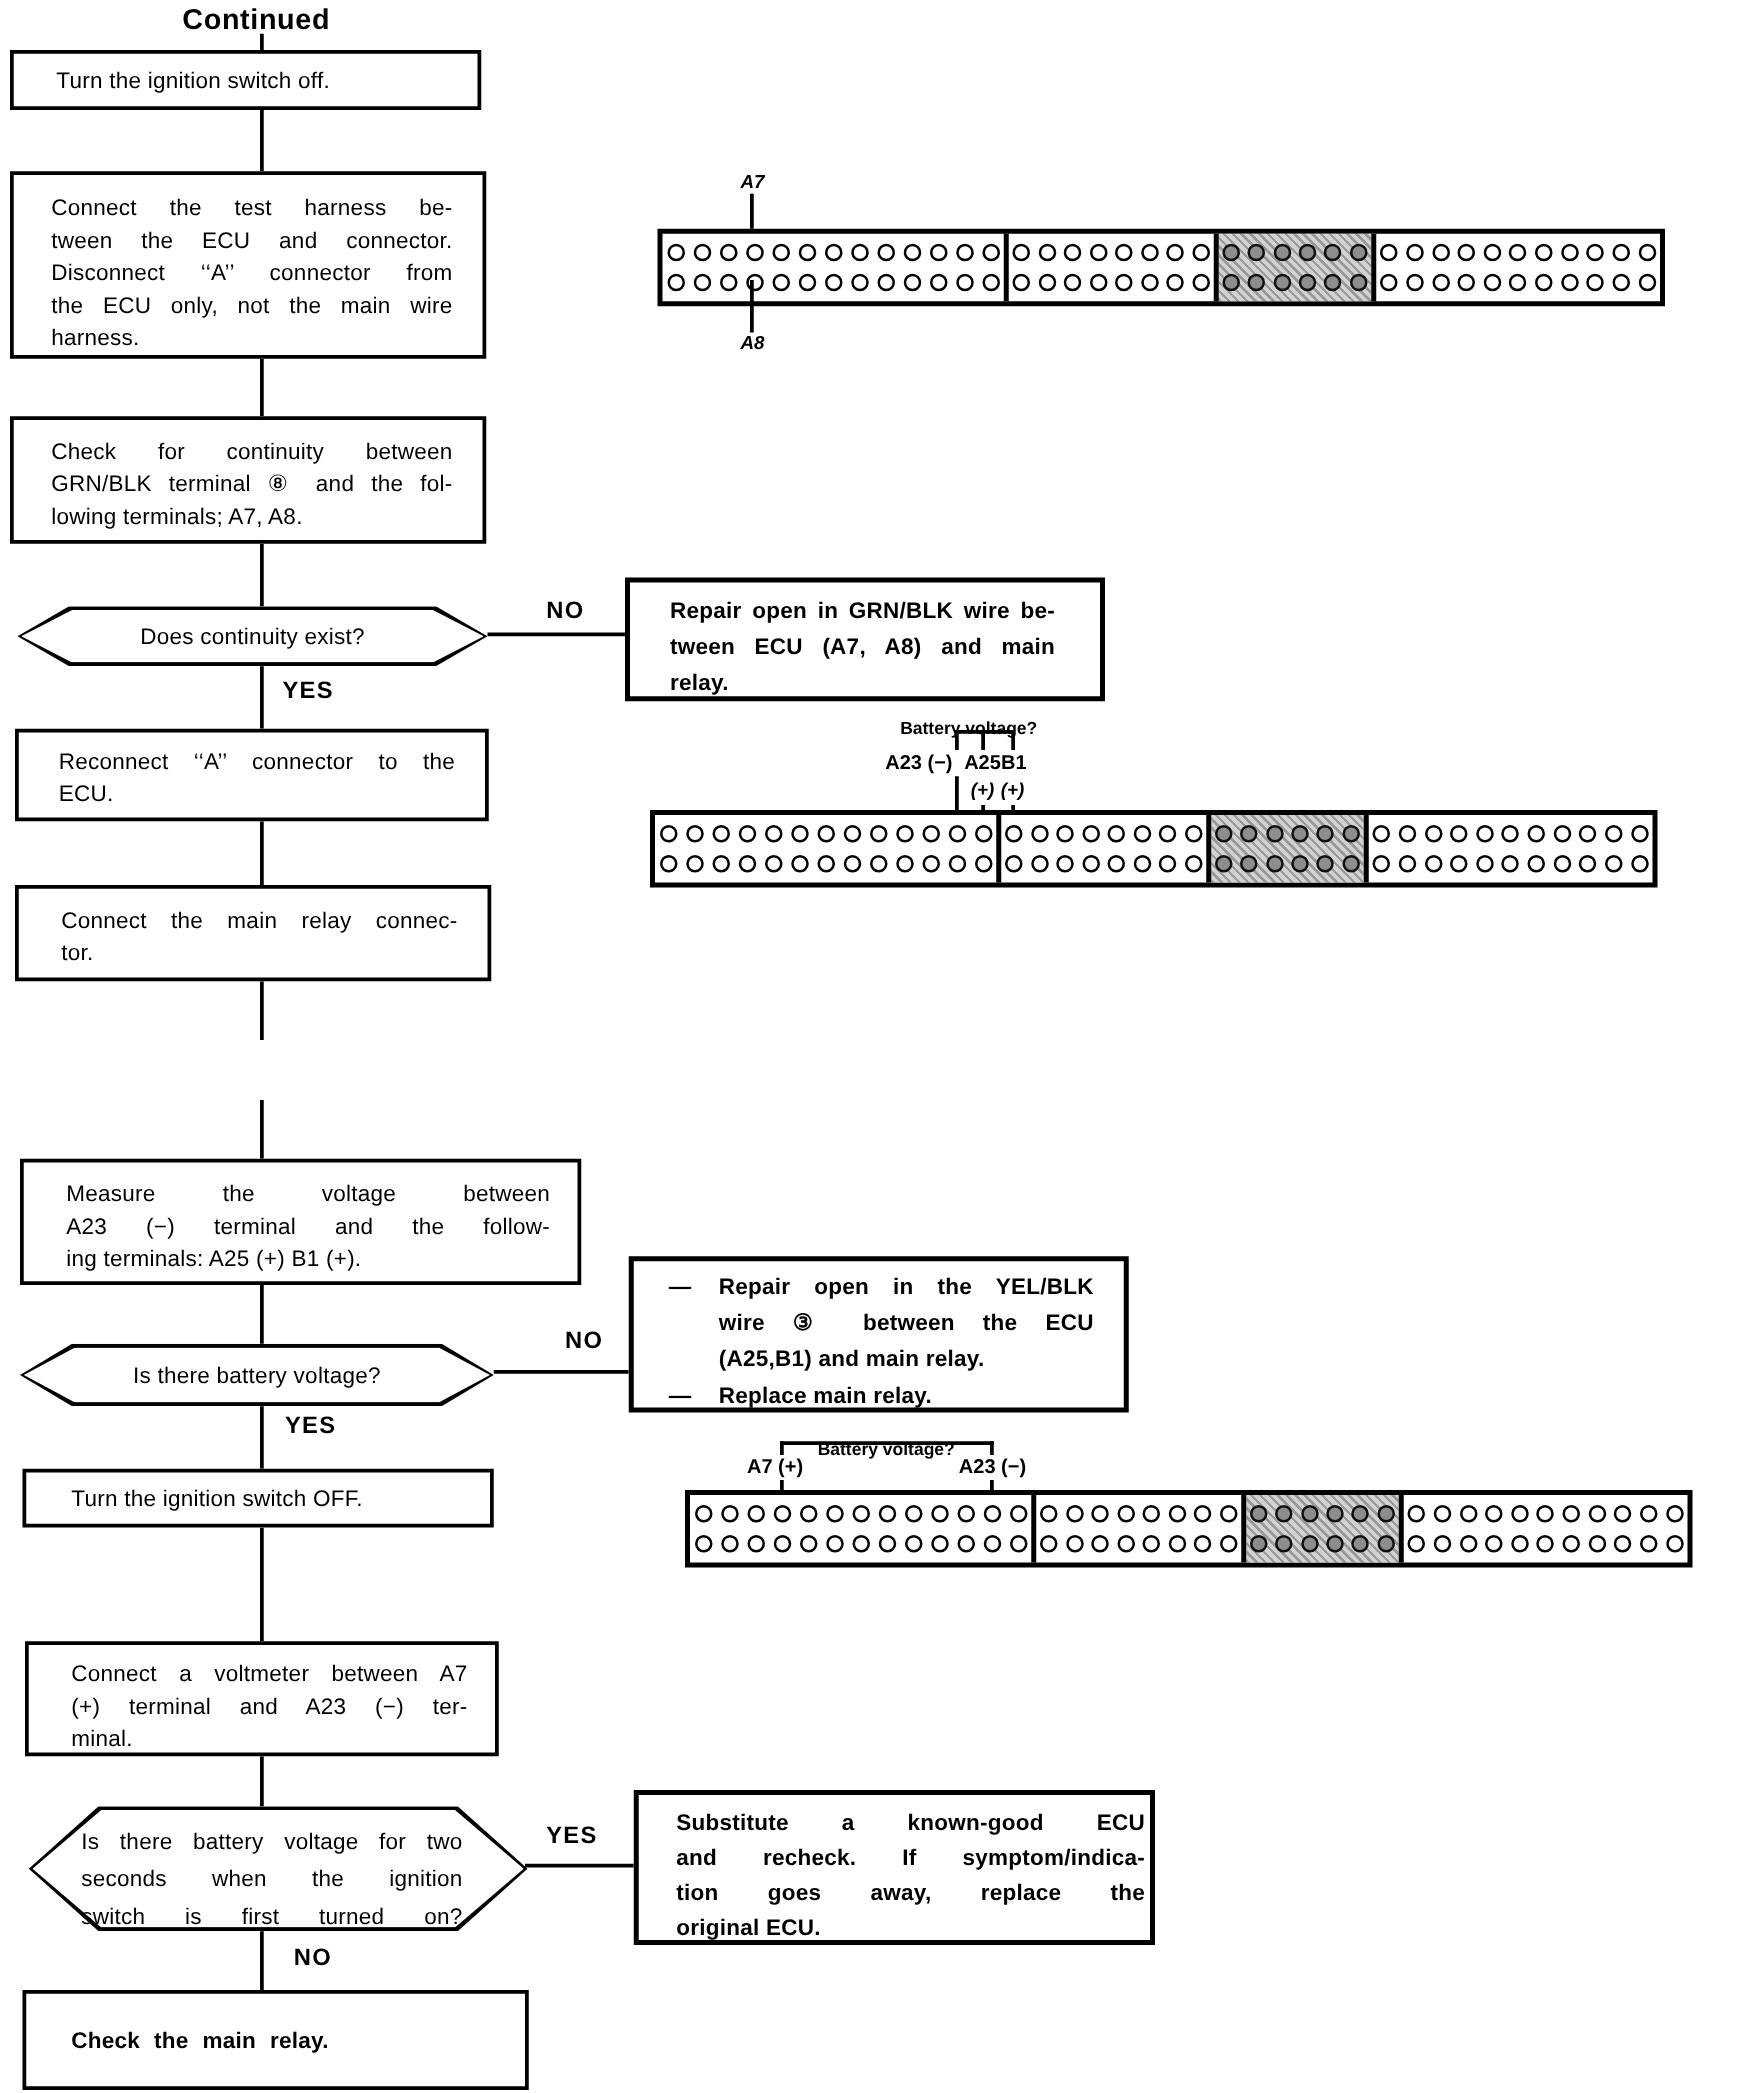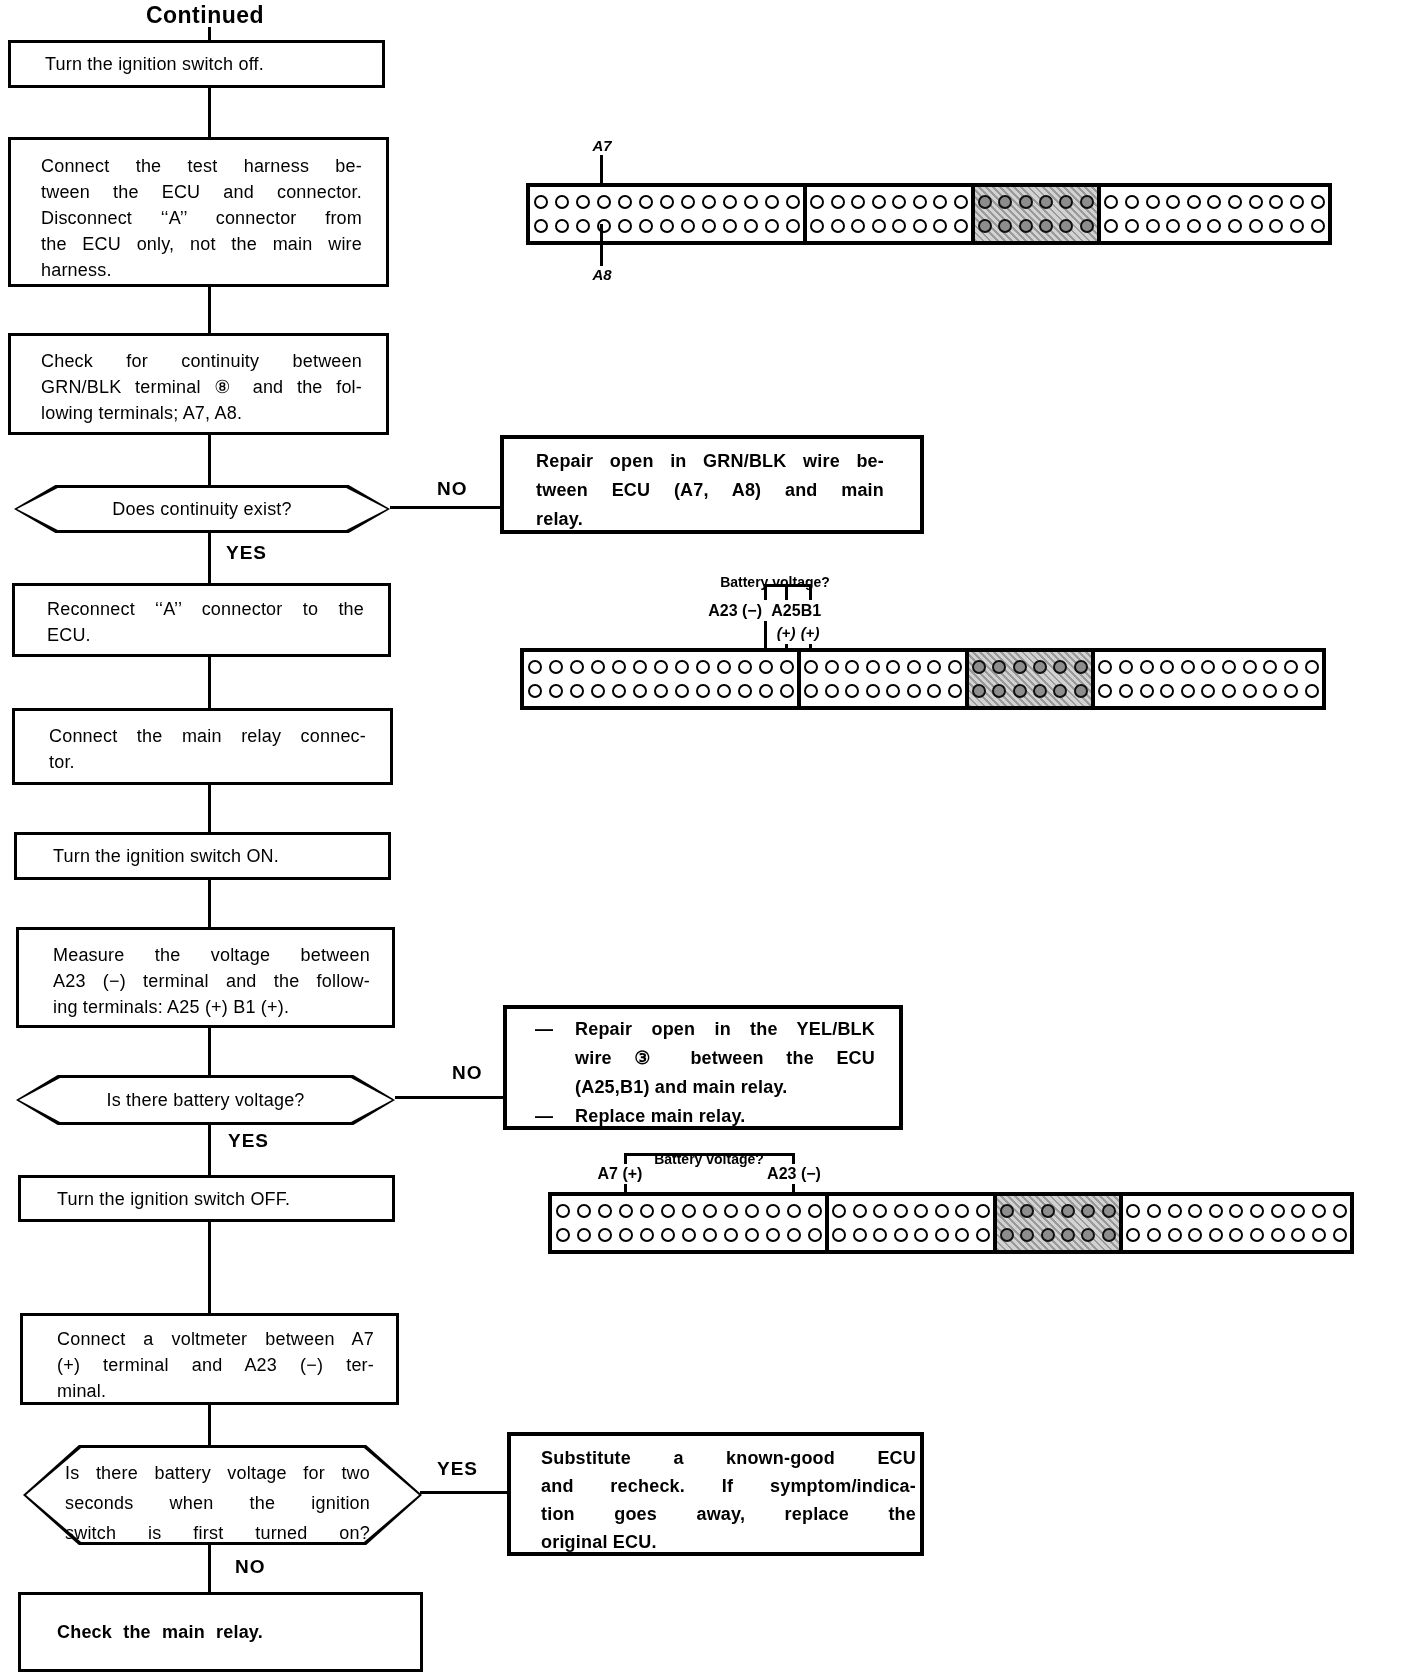--- a/index.html
+++ b/index.html
@@ -190,7 +190,7 @@
       </div>
   </div>
 
-  <div class="rbox" style="left:500px;top:435px;width:424px;height:99px;padding:8px 36px 0 32px;">
+  <div class="rbox" style="left:500px;top:462px;width:384px;height:99px;padding:8px 36px 0 32px;">
     <div>
         <div class="ln">Repair open in GRN/BLK wire be-</div>
         <div class="ln">tween ECU (A7, A8) and main</div>

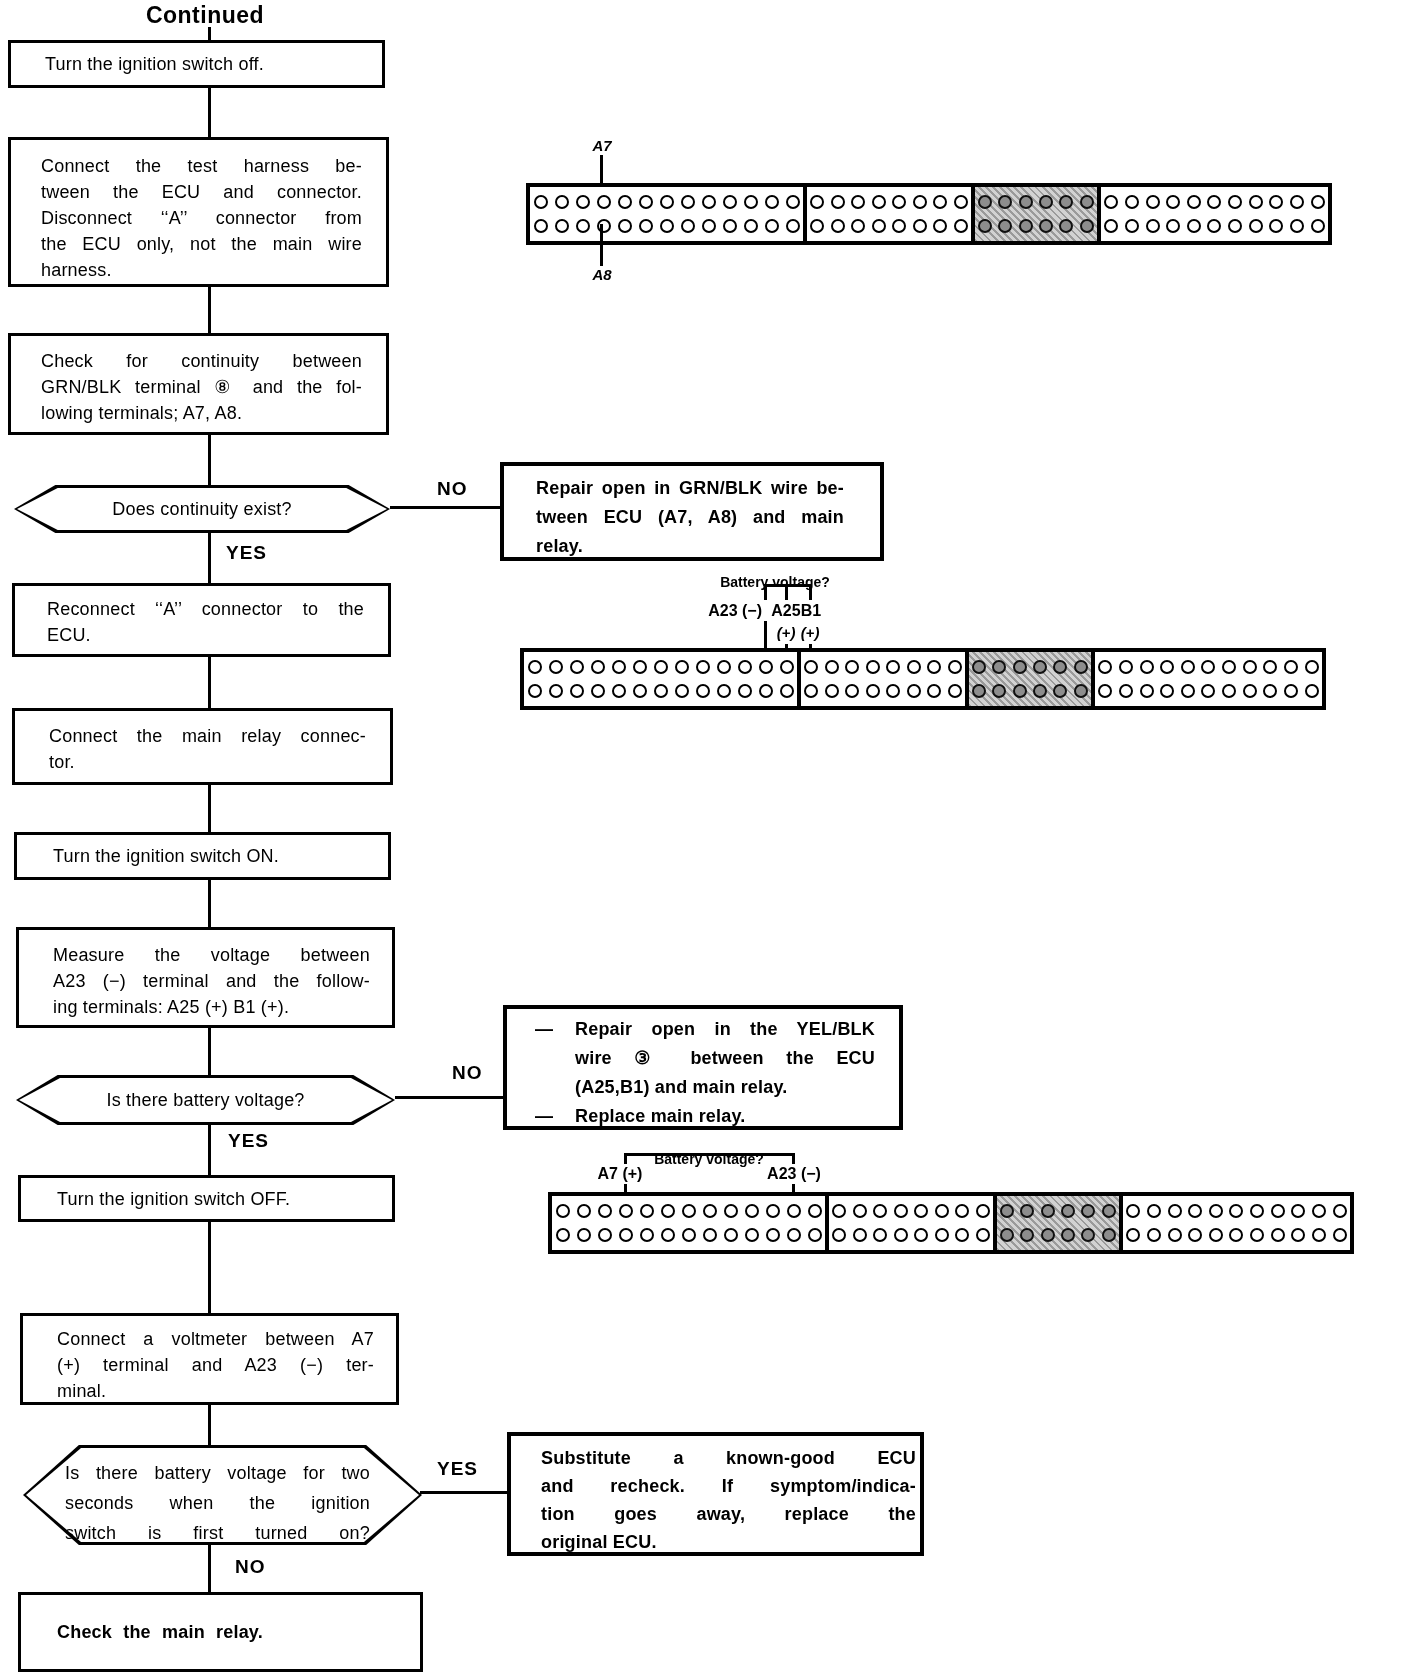--- a/index.html
+++ b/index.html
@@ -132,11 +132,6 @@
       </div>
   </div>
 
-  <div class="fbox vcenter" style="left:14px;top:832px;width:377px;height:48px;padding-left:36px;">
-    <div style="width:100%;padding-right:20px;">
-        <div class="ln last">Turn the ignition switch ON.</div>
-      </div>
-  </div>
 
   <div class="fbox" style="left:16px;top:927px;width:379px;height:101px;padding:12px 22px 0 34px;">
     <div>

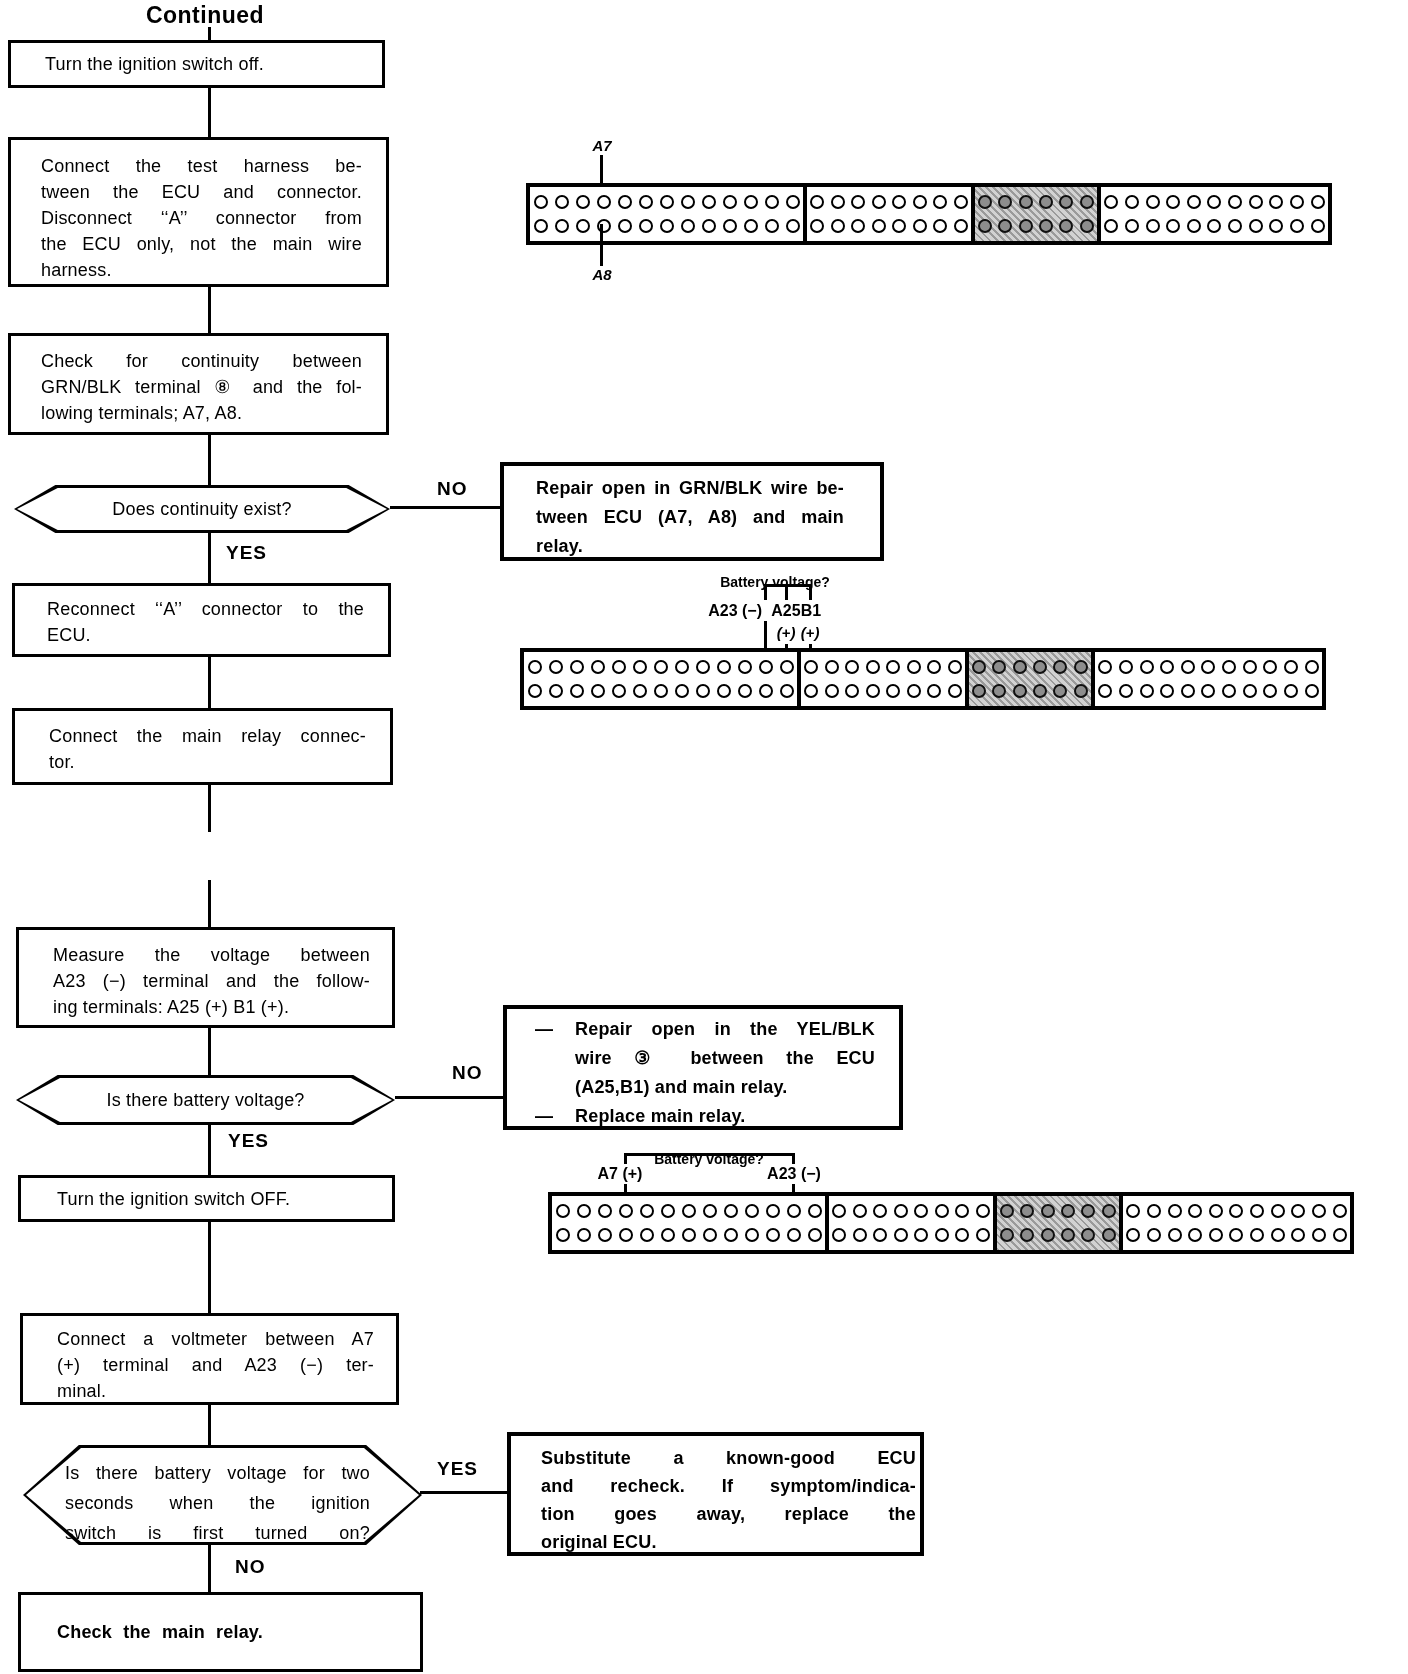--- a/index.html
+++ b/index.html
@@ -133,7 +133,7 @@
   </div>
 
 
-  <div class="fbox" style="left:16px;top:927px;width:379px;height:101px;padding:12px 22px 0 34px;">
+  <div class="fbox" style="left:16px;top:927px;width:449px;height:101px;padding:12px 22px 0 34px;">
     <div>
         <div class="ln">Measure the voltage between</div>
         <div class="ln">A23 (−) terminal and the follow-</div>

